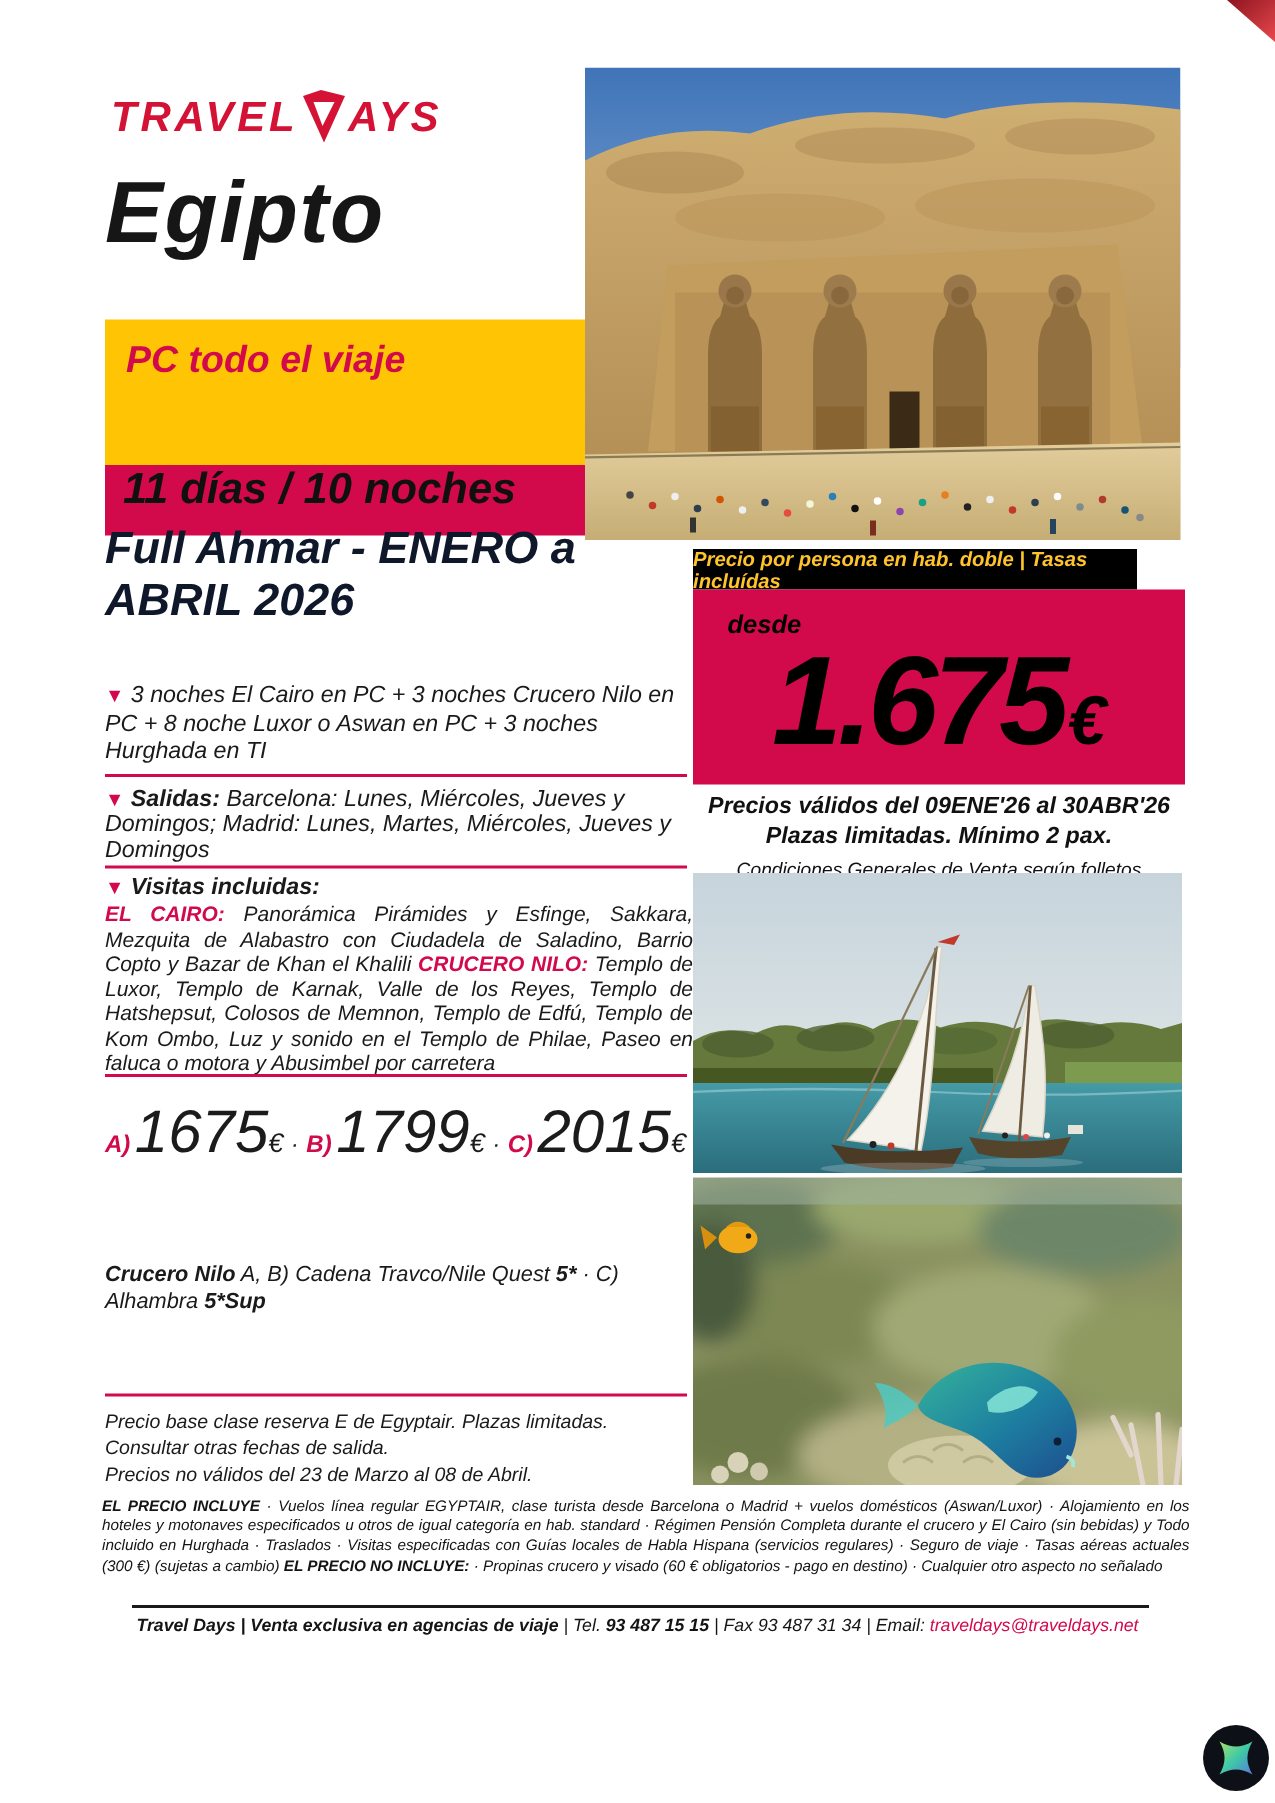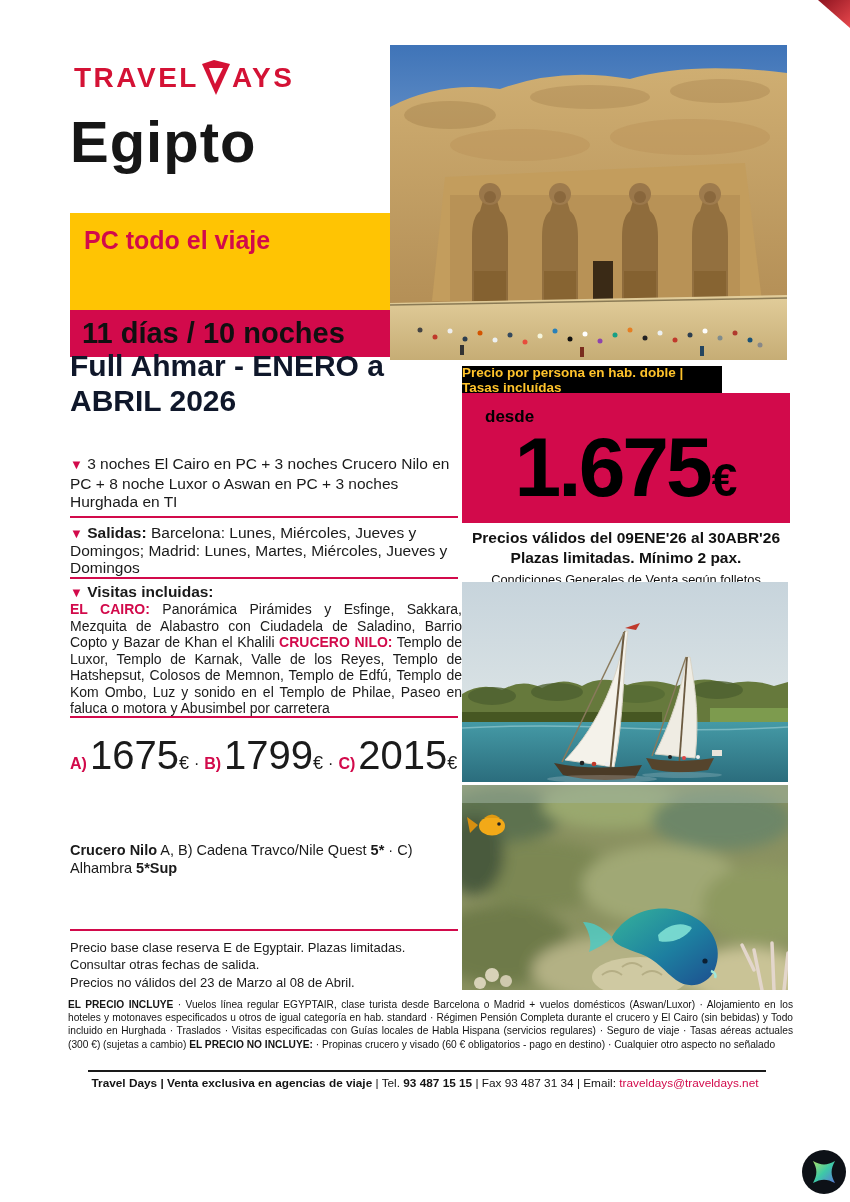--- a/index.html
+++ b/index.html
@@ -4,7 +4,7 @@
 <style>
   html,body{margin:0;padding:0;background:#ffffff;}
   .page{position:relative;width:850px;height:1202px;background:#fff;overflow:hidden;
-        font-family:"Liberation Sans", sans-serif;color:#111;}
+        font-family:"Liberation Sans", sans-serif;color:#111;font-style:italic;}
 
   
   .logo{position:absolute;left:74px;top:60px;display:flex;align-items:center;

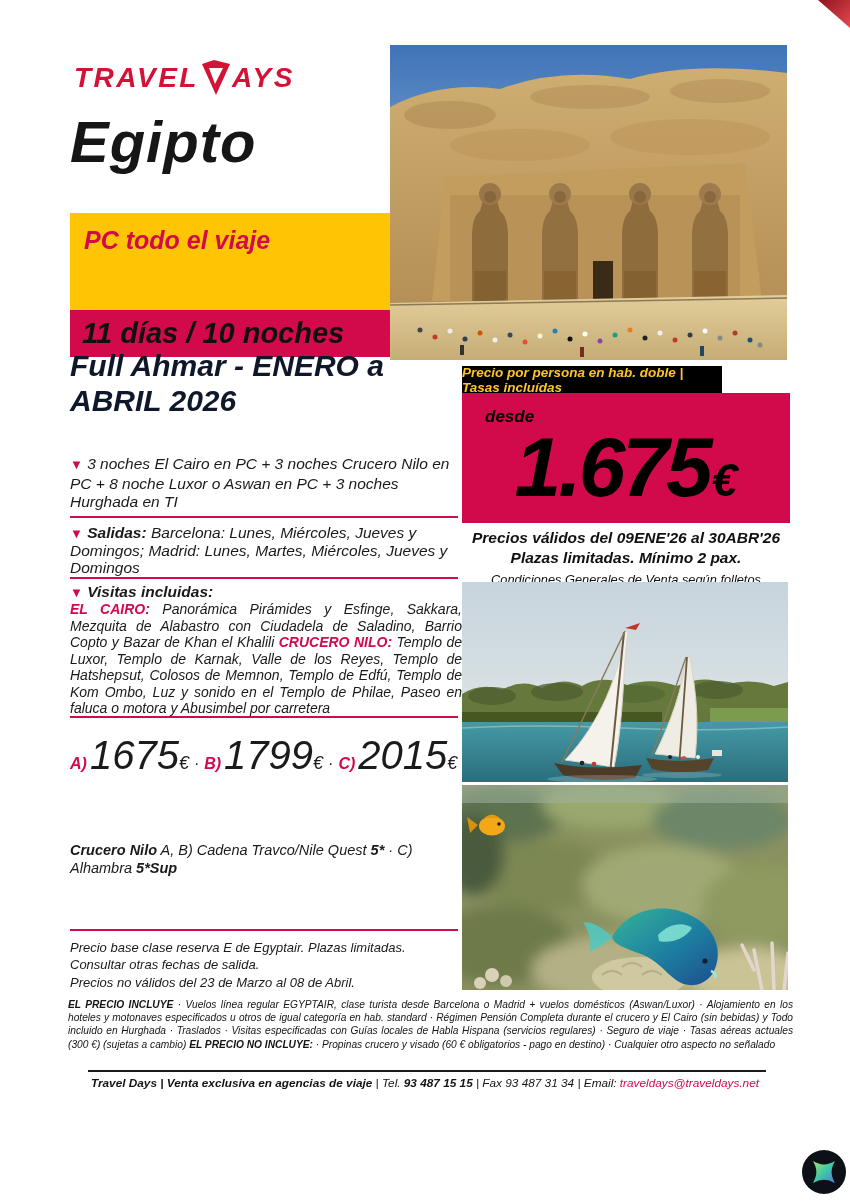--- a/index.html
+++ b/index.html
@@ -15,7 +15,7 @@
   .badge-pc{position:absolute;left:70px;top:213px;width:320px;height:97px;background:#ffc403;box-sizing:border-box;padding:13px 0 0 14px;}
   .badge-pc span{font-size:25px;font-weight:bold;color:#d20a4b;}
   .duration-bar{position:absolute;left:70px;top:310px;width:320px;height:47px;background:#d20a4b;box-sizing:border-box;
-                padding-left:12px;display:flex;align-items:center;}
+                padding-left:12px;display:flex;align-items:flex-start;}
   .duration-bar span{font-size:29px;font-weight:bold;color:#101010;}
 
   

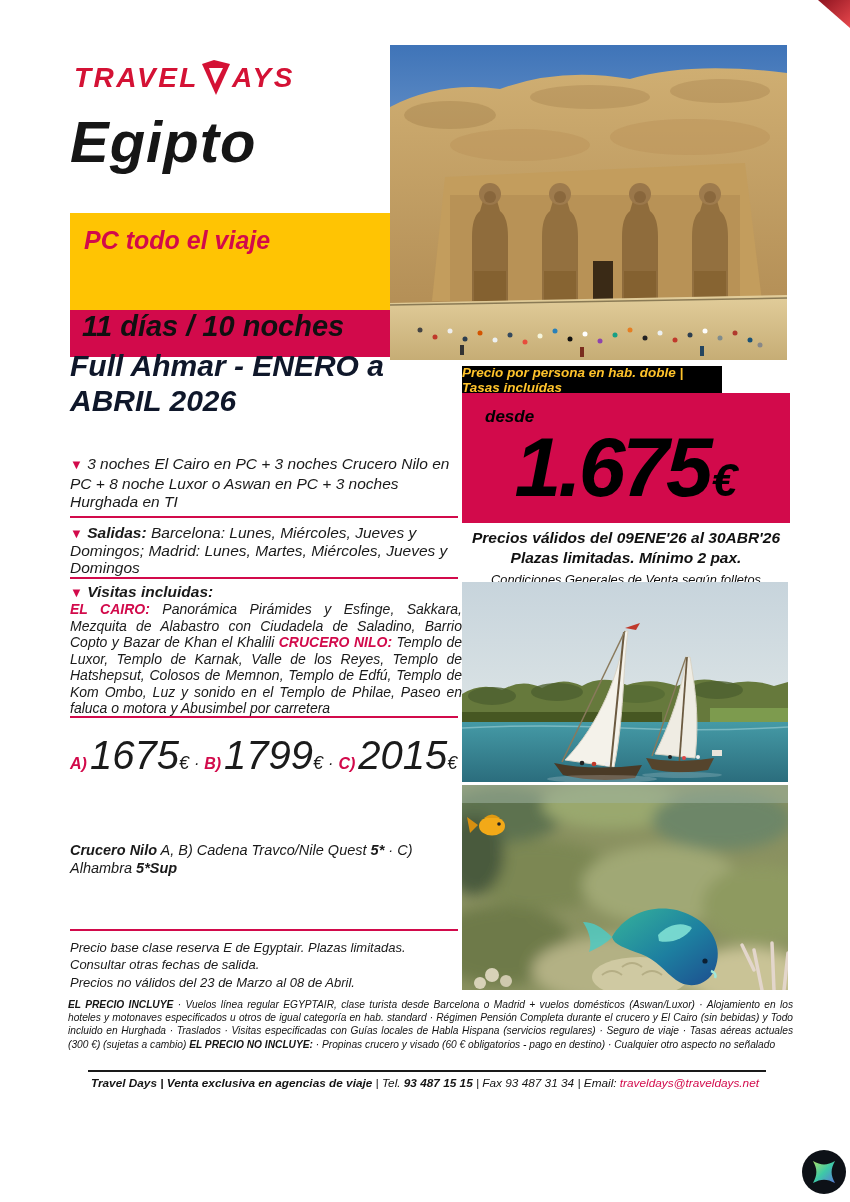--- a/index.html
+++ b/index.html
@@ -49,7 +49,7 @@
   .photo-2{left:462px;top:582px;}
   .photo-3{left:462px;top:785px;}
 
-  .price-bar{position:absolute;left:462px;top:366px;width:260px;height:27px;background:#000;
+  .price-bar{position:absolute;left:462px;top:366px;width:296px;height:27px;background:#000;
              display:flex;align-items:center;justify-content:center;
              color:#ffc32b;font-size:13.5px;font-weight:bold;}
   .price-box{position:absolute;left:462px;top:393px;width:328px;height:130px;background:#d20a4b;}

